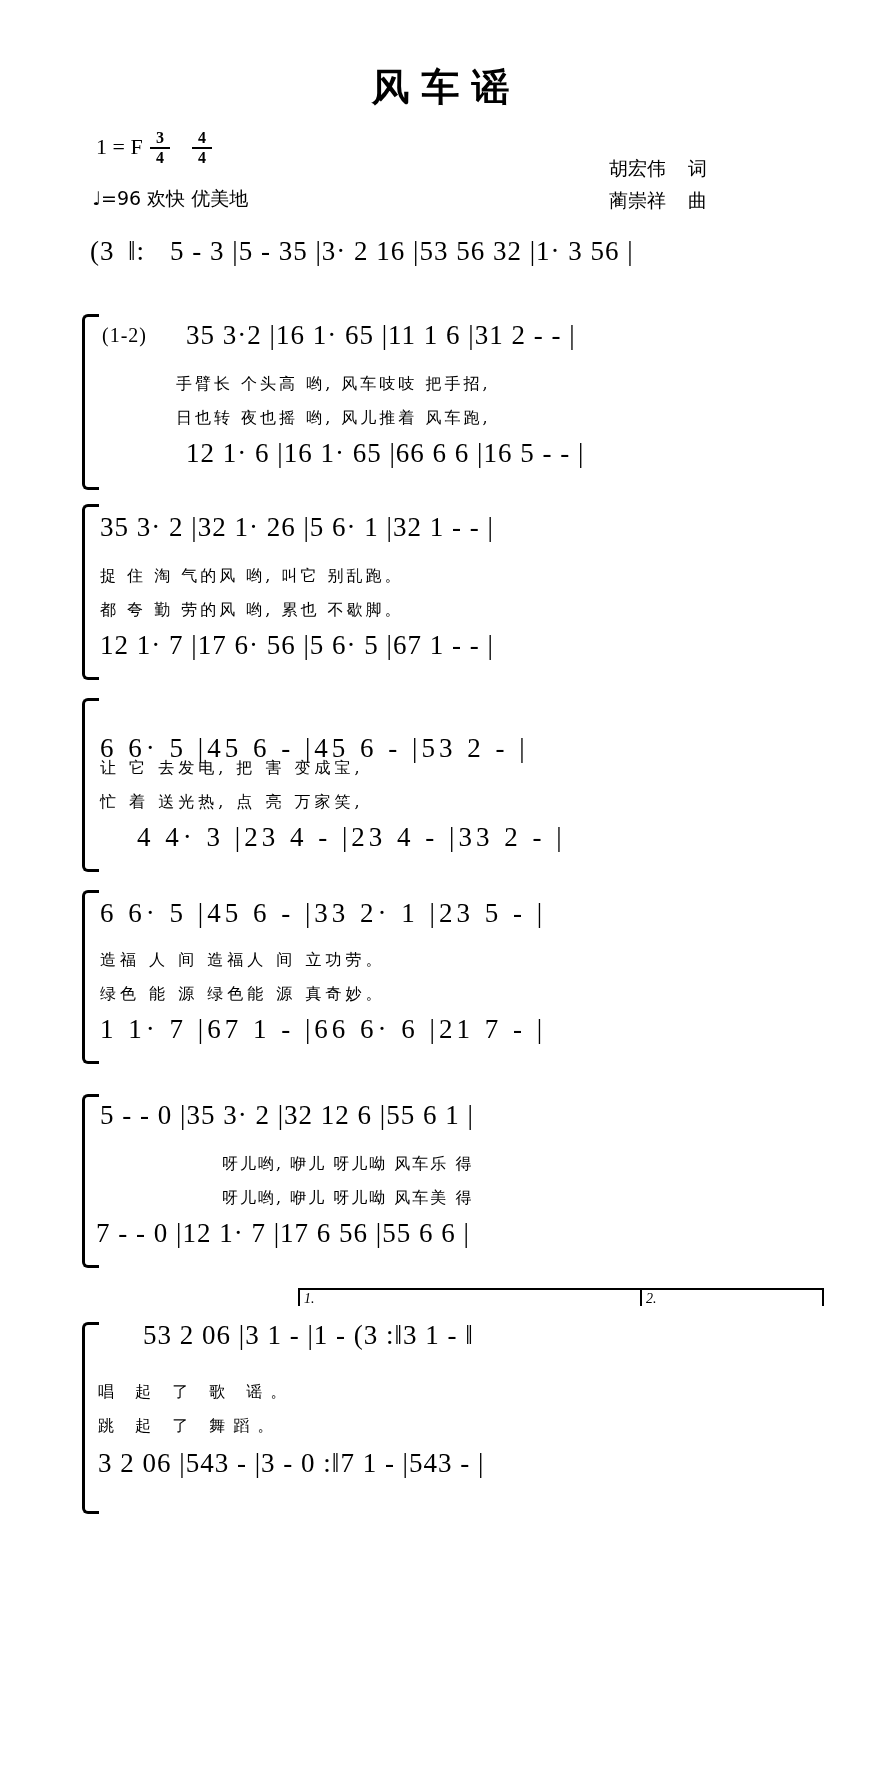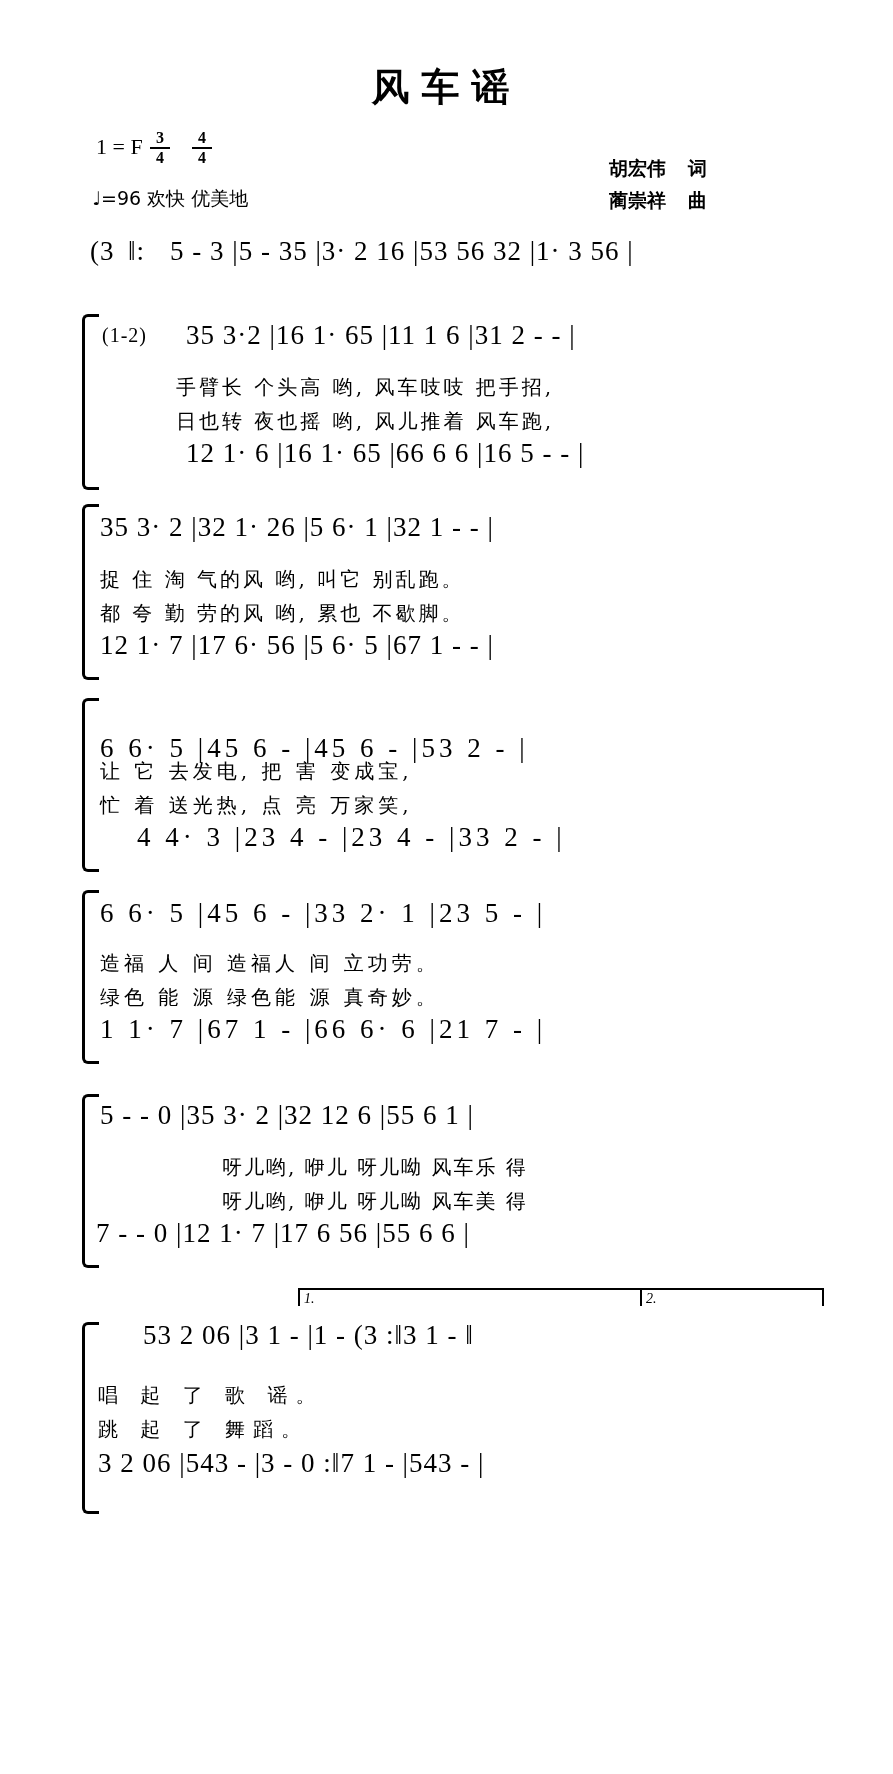--- a/index.html
+++ b/index.html
@@ -73,7 +73,6 @@
     text-align: left;
     font-family: "DejaVu Serif", serif;
     white-space: nowrap;
-    font-weight: bold;
   }
   .credits div span.role { margin-left: 22px; }
 

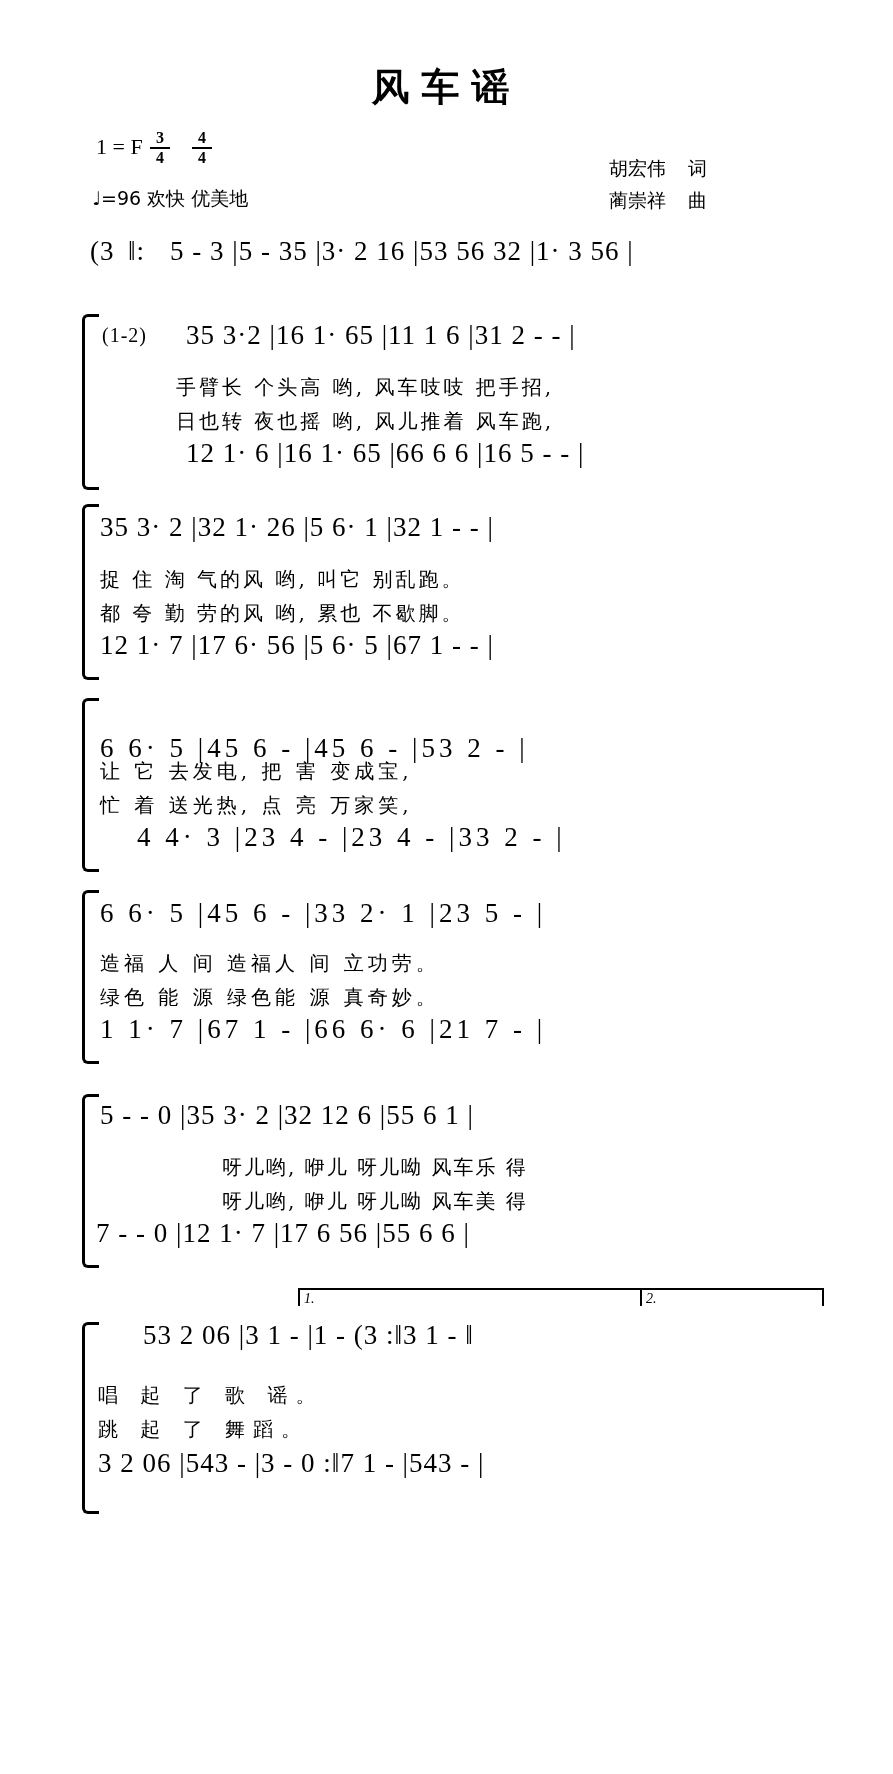--- a/index.html
+++ b/index.html
@@ -92,7 +92,7 @@
   }
   .lyric {
     position: absolute;
-    font-size: 20px;
+    font-size: 16px;
     white-space: nowrap;
     font-family: "DejaVu Serif", serif;
   }

